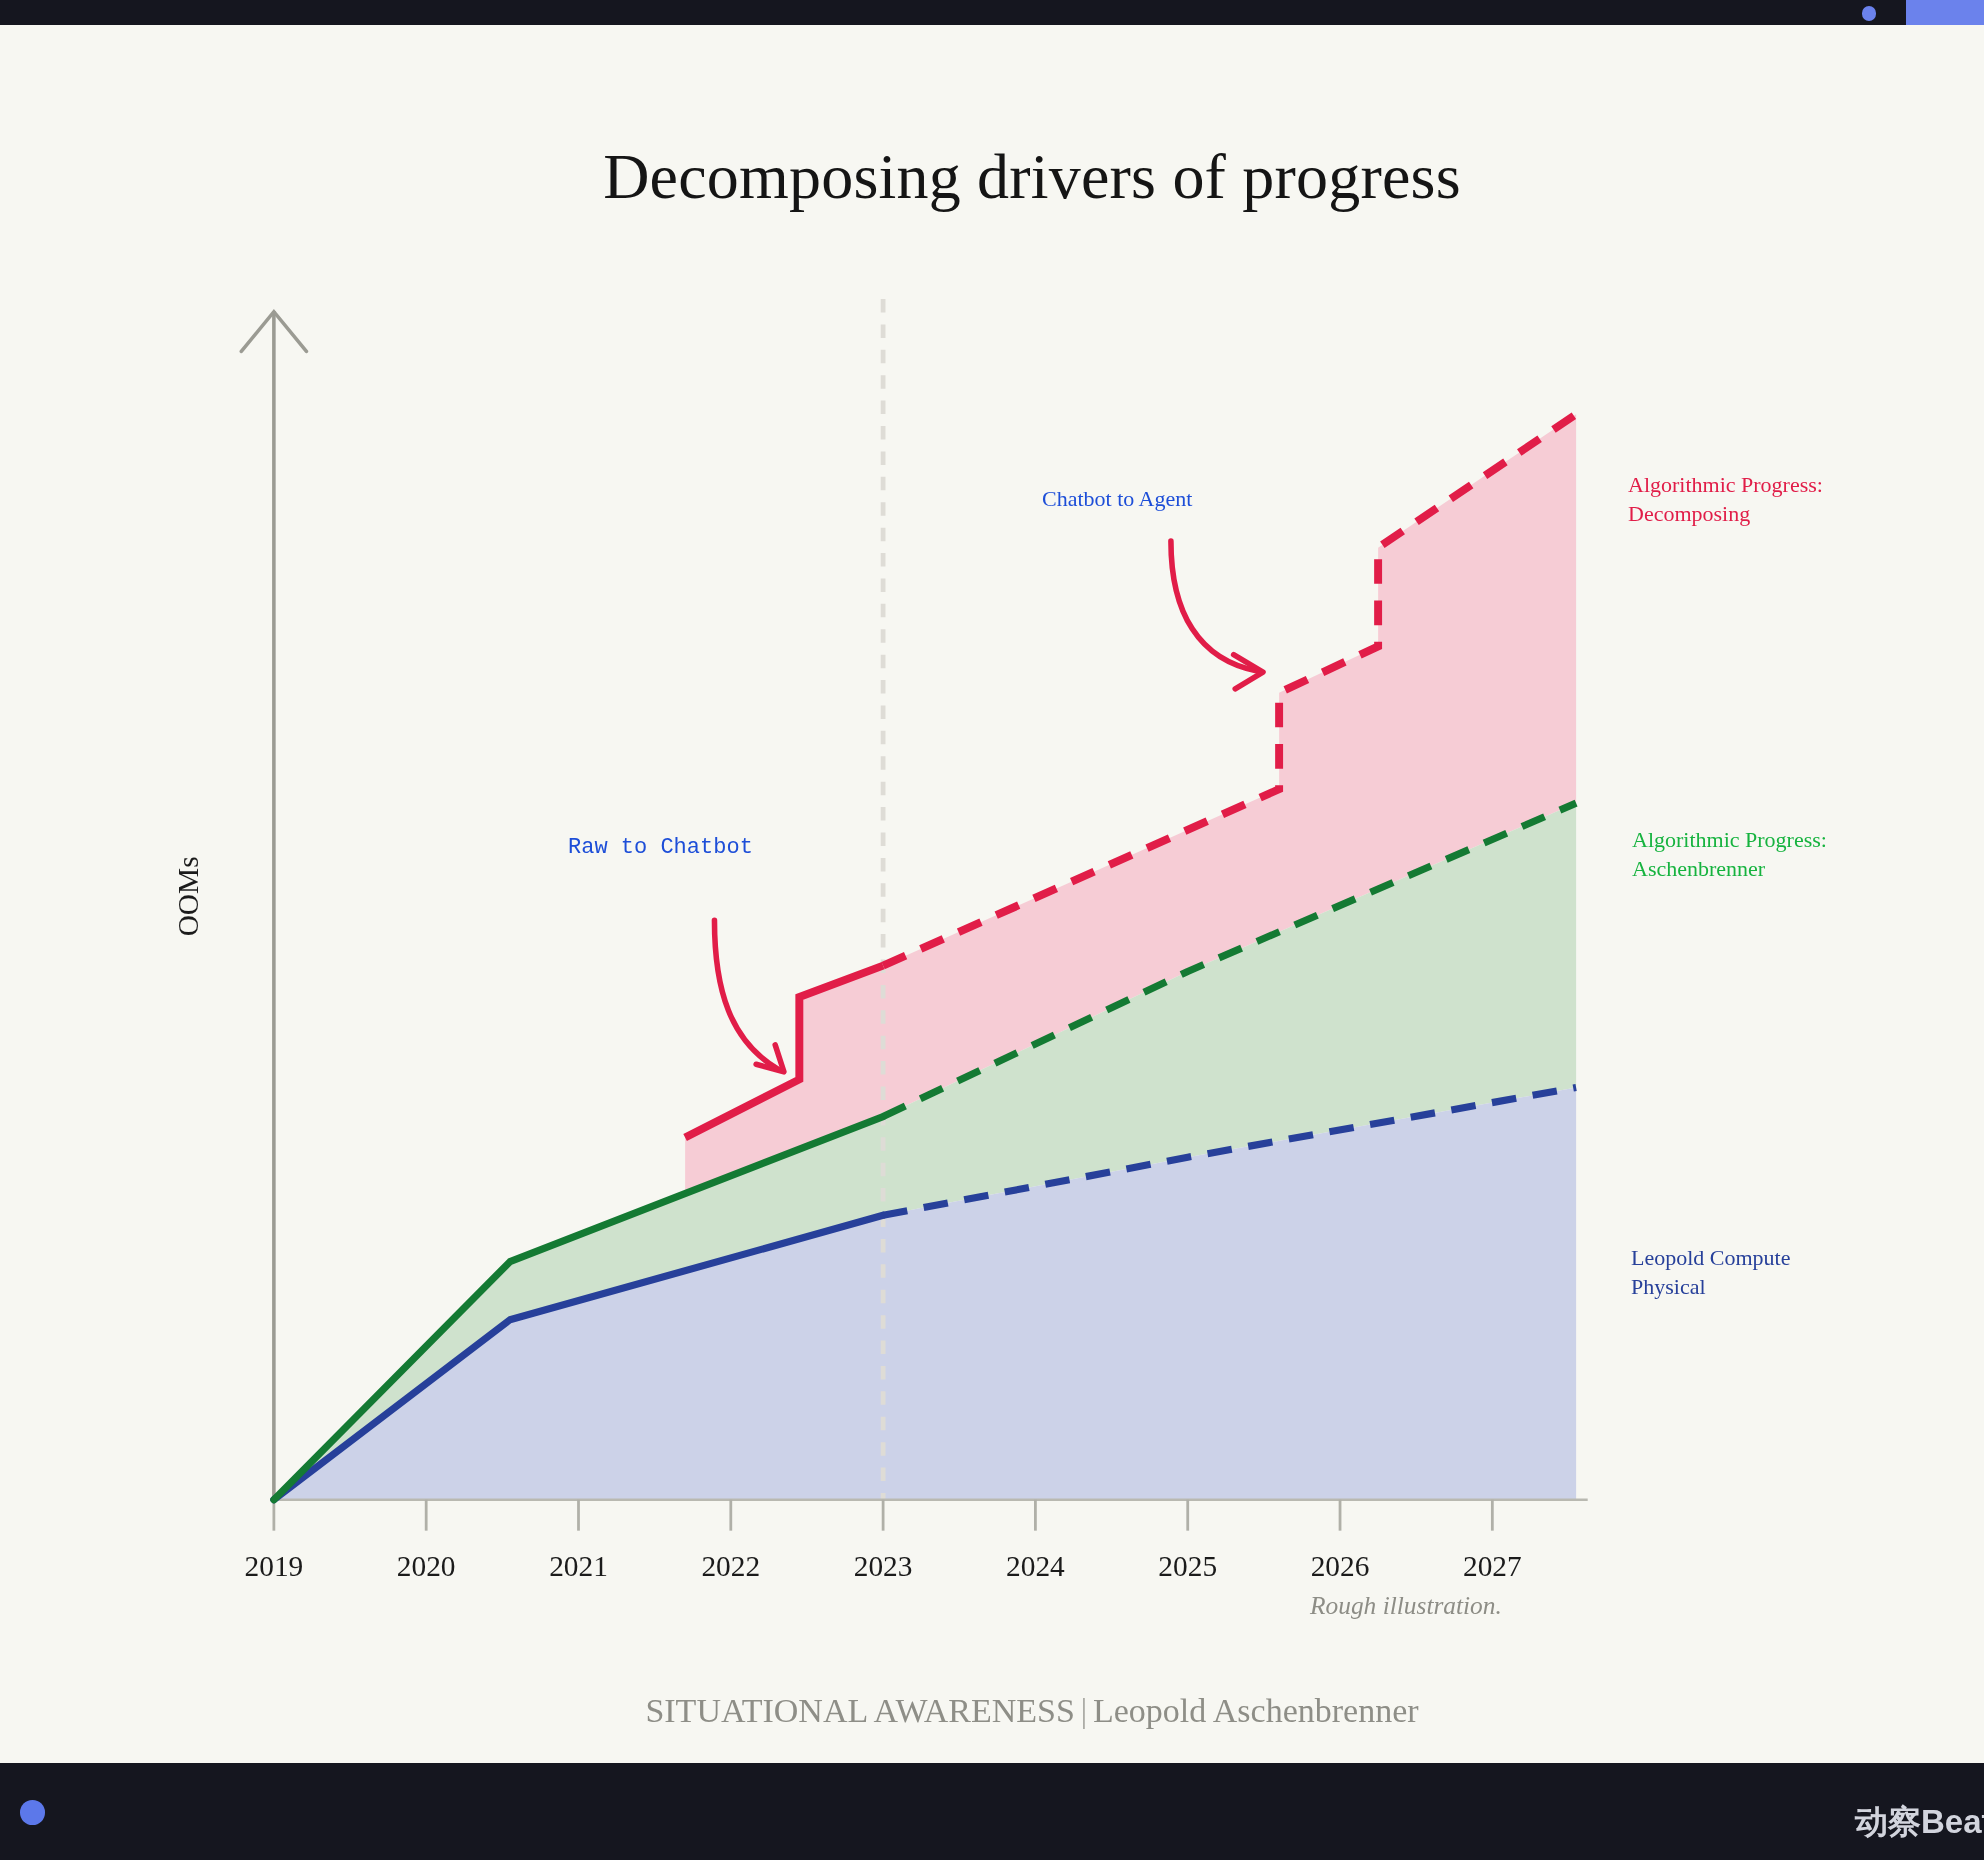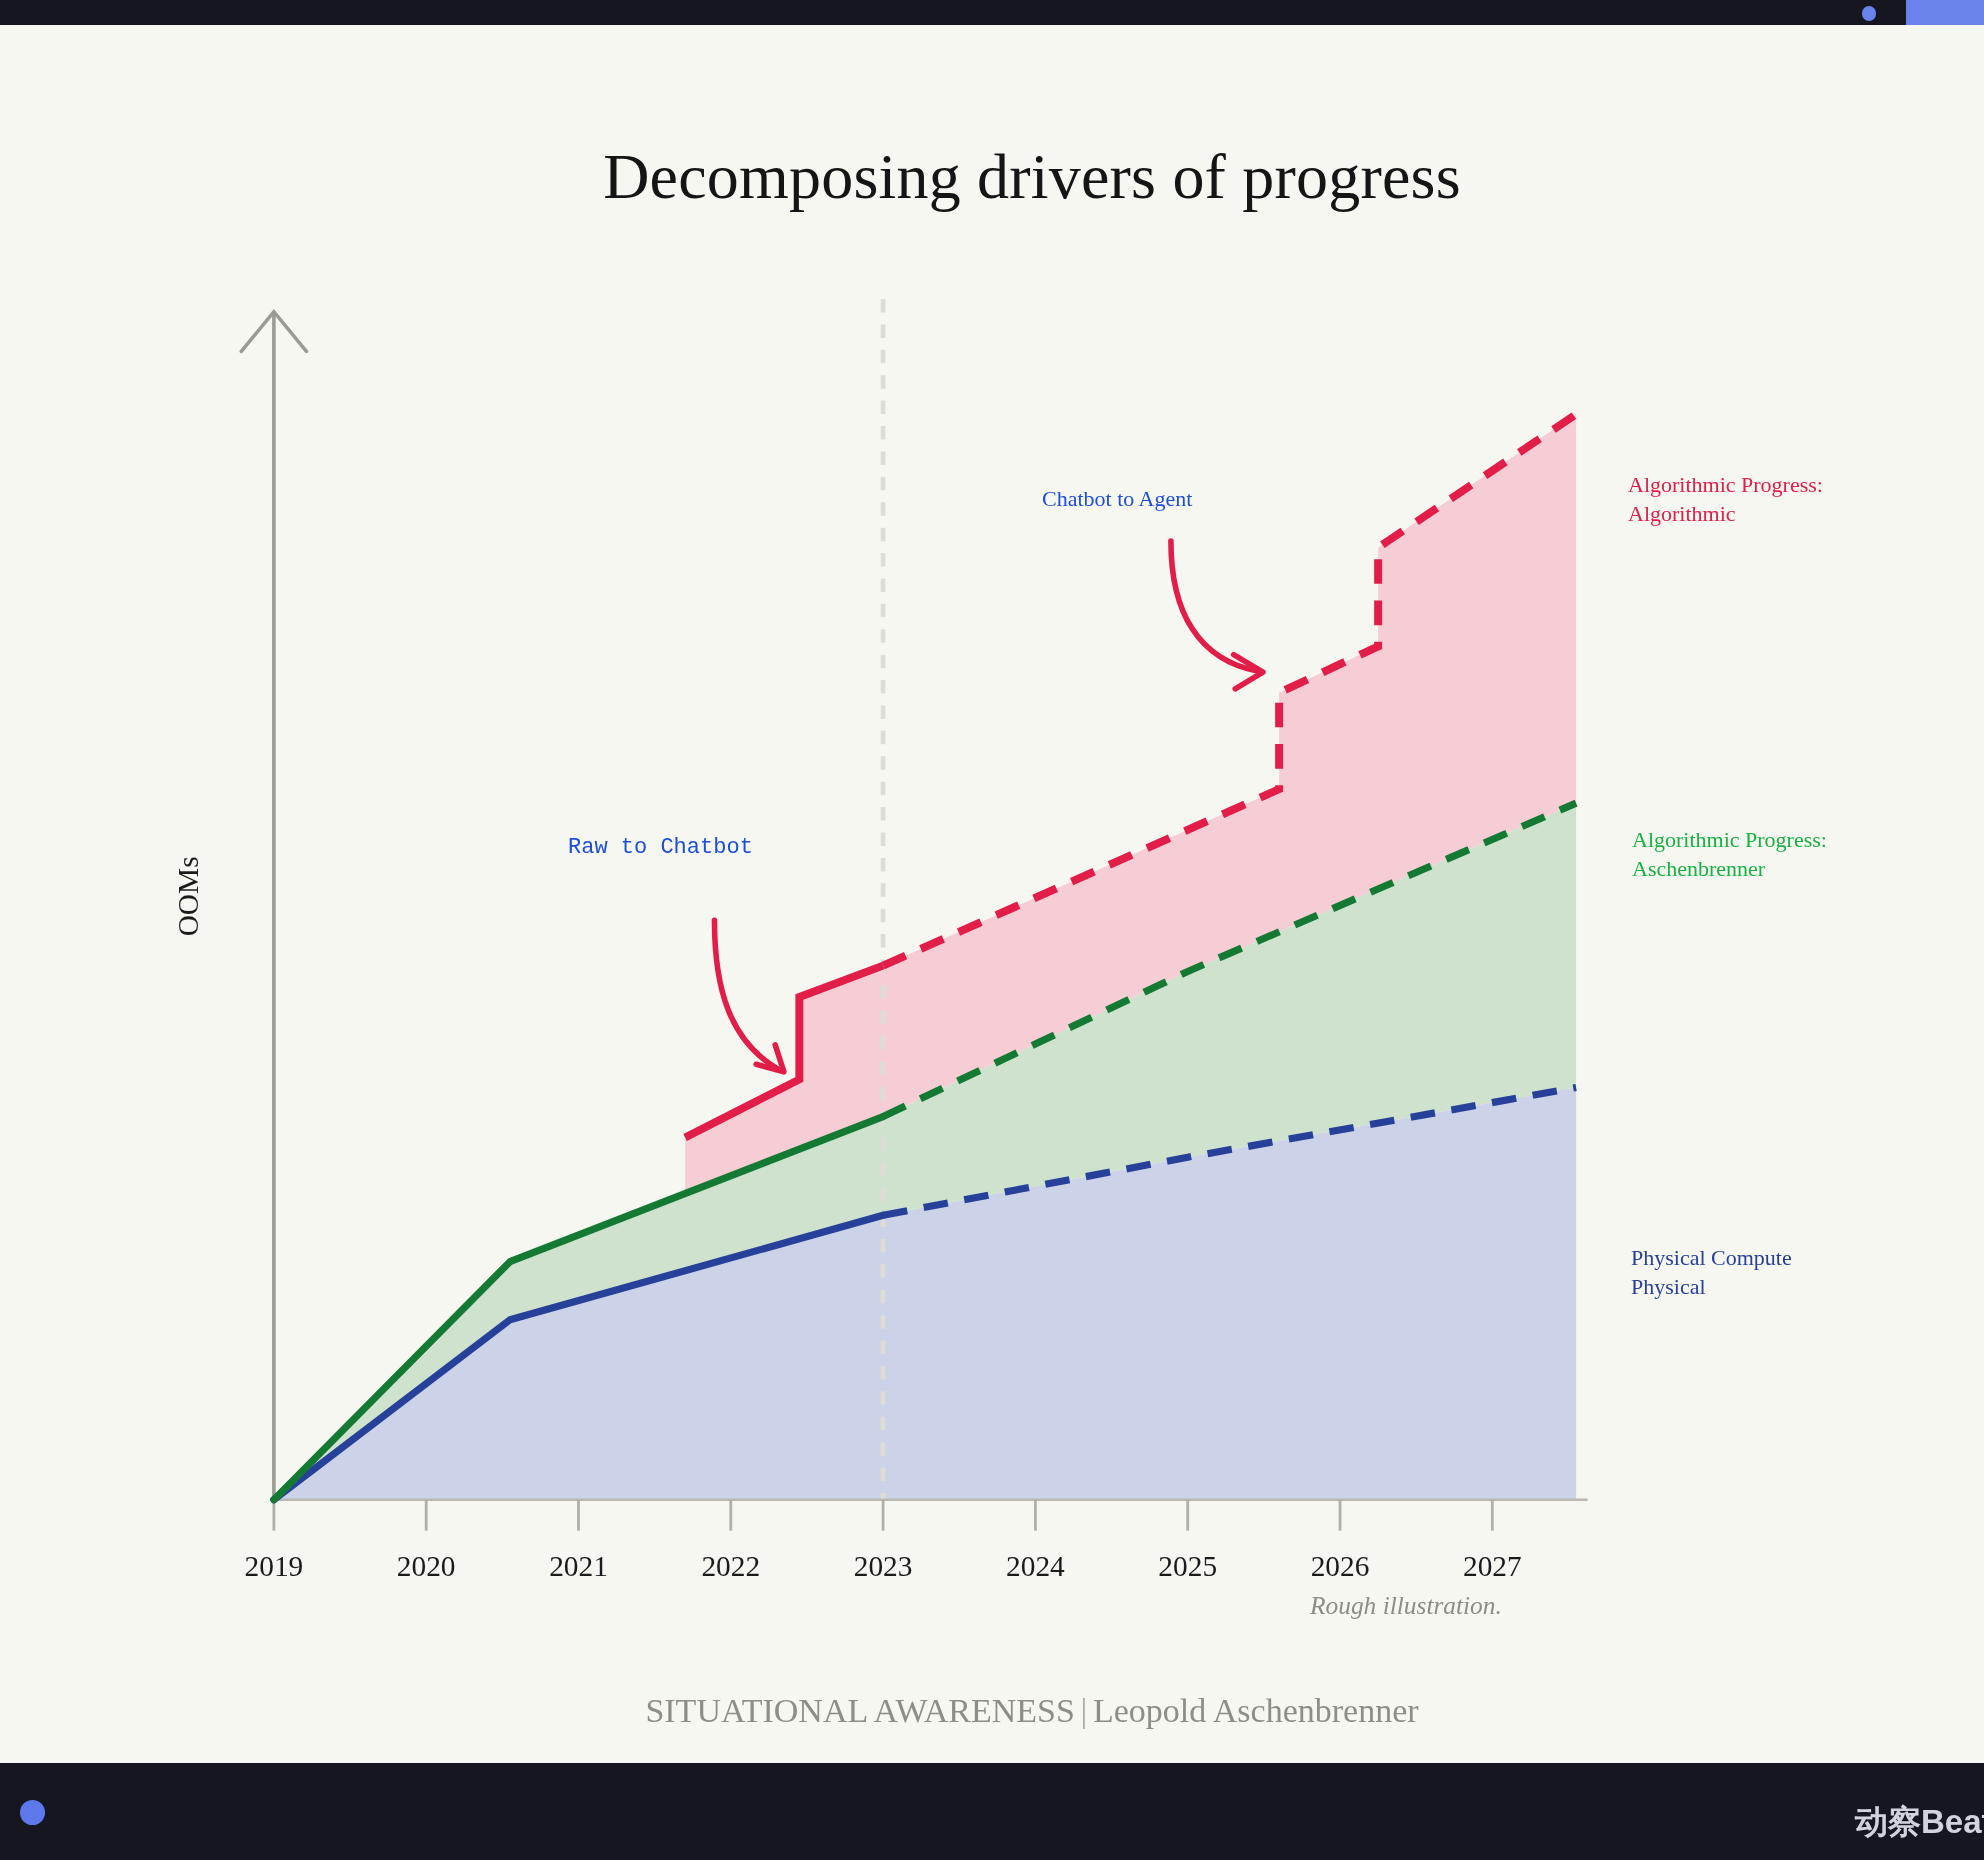--- a/index.html
+++ b/index.html
@@ -148,7 +148,7 @@
 
     <div class="legtxt" style="left:1628px;top:445px;color:#e11d48;">
       <div>Algorithmic Progress:</div>
-      <div>Algorithmic</div>
+      <div>Decomposing</div>
     </div>
     <div class="legtxt" style="left:1632px;top:800px;color:#16b33f;">
       <div>Algorithmic Progress:</div>

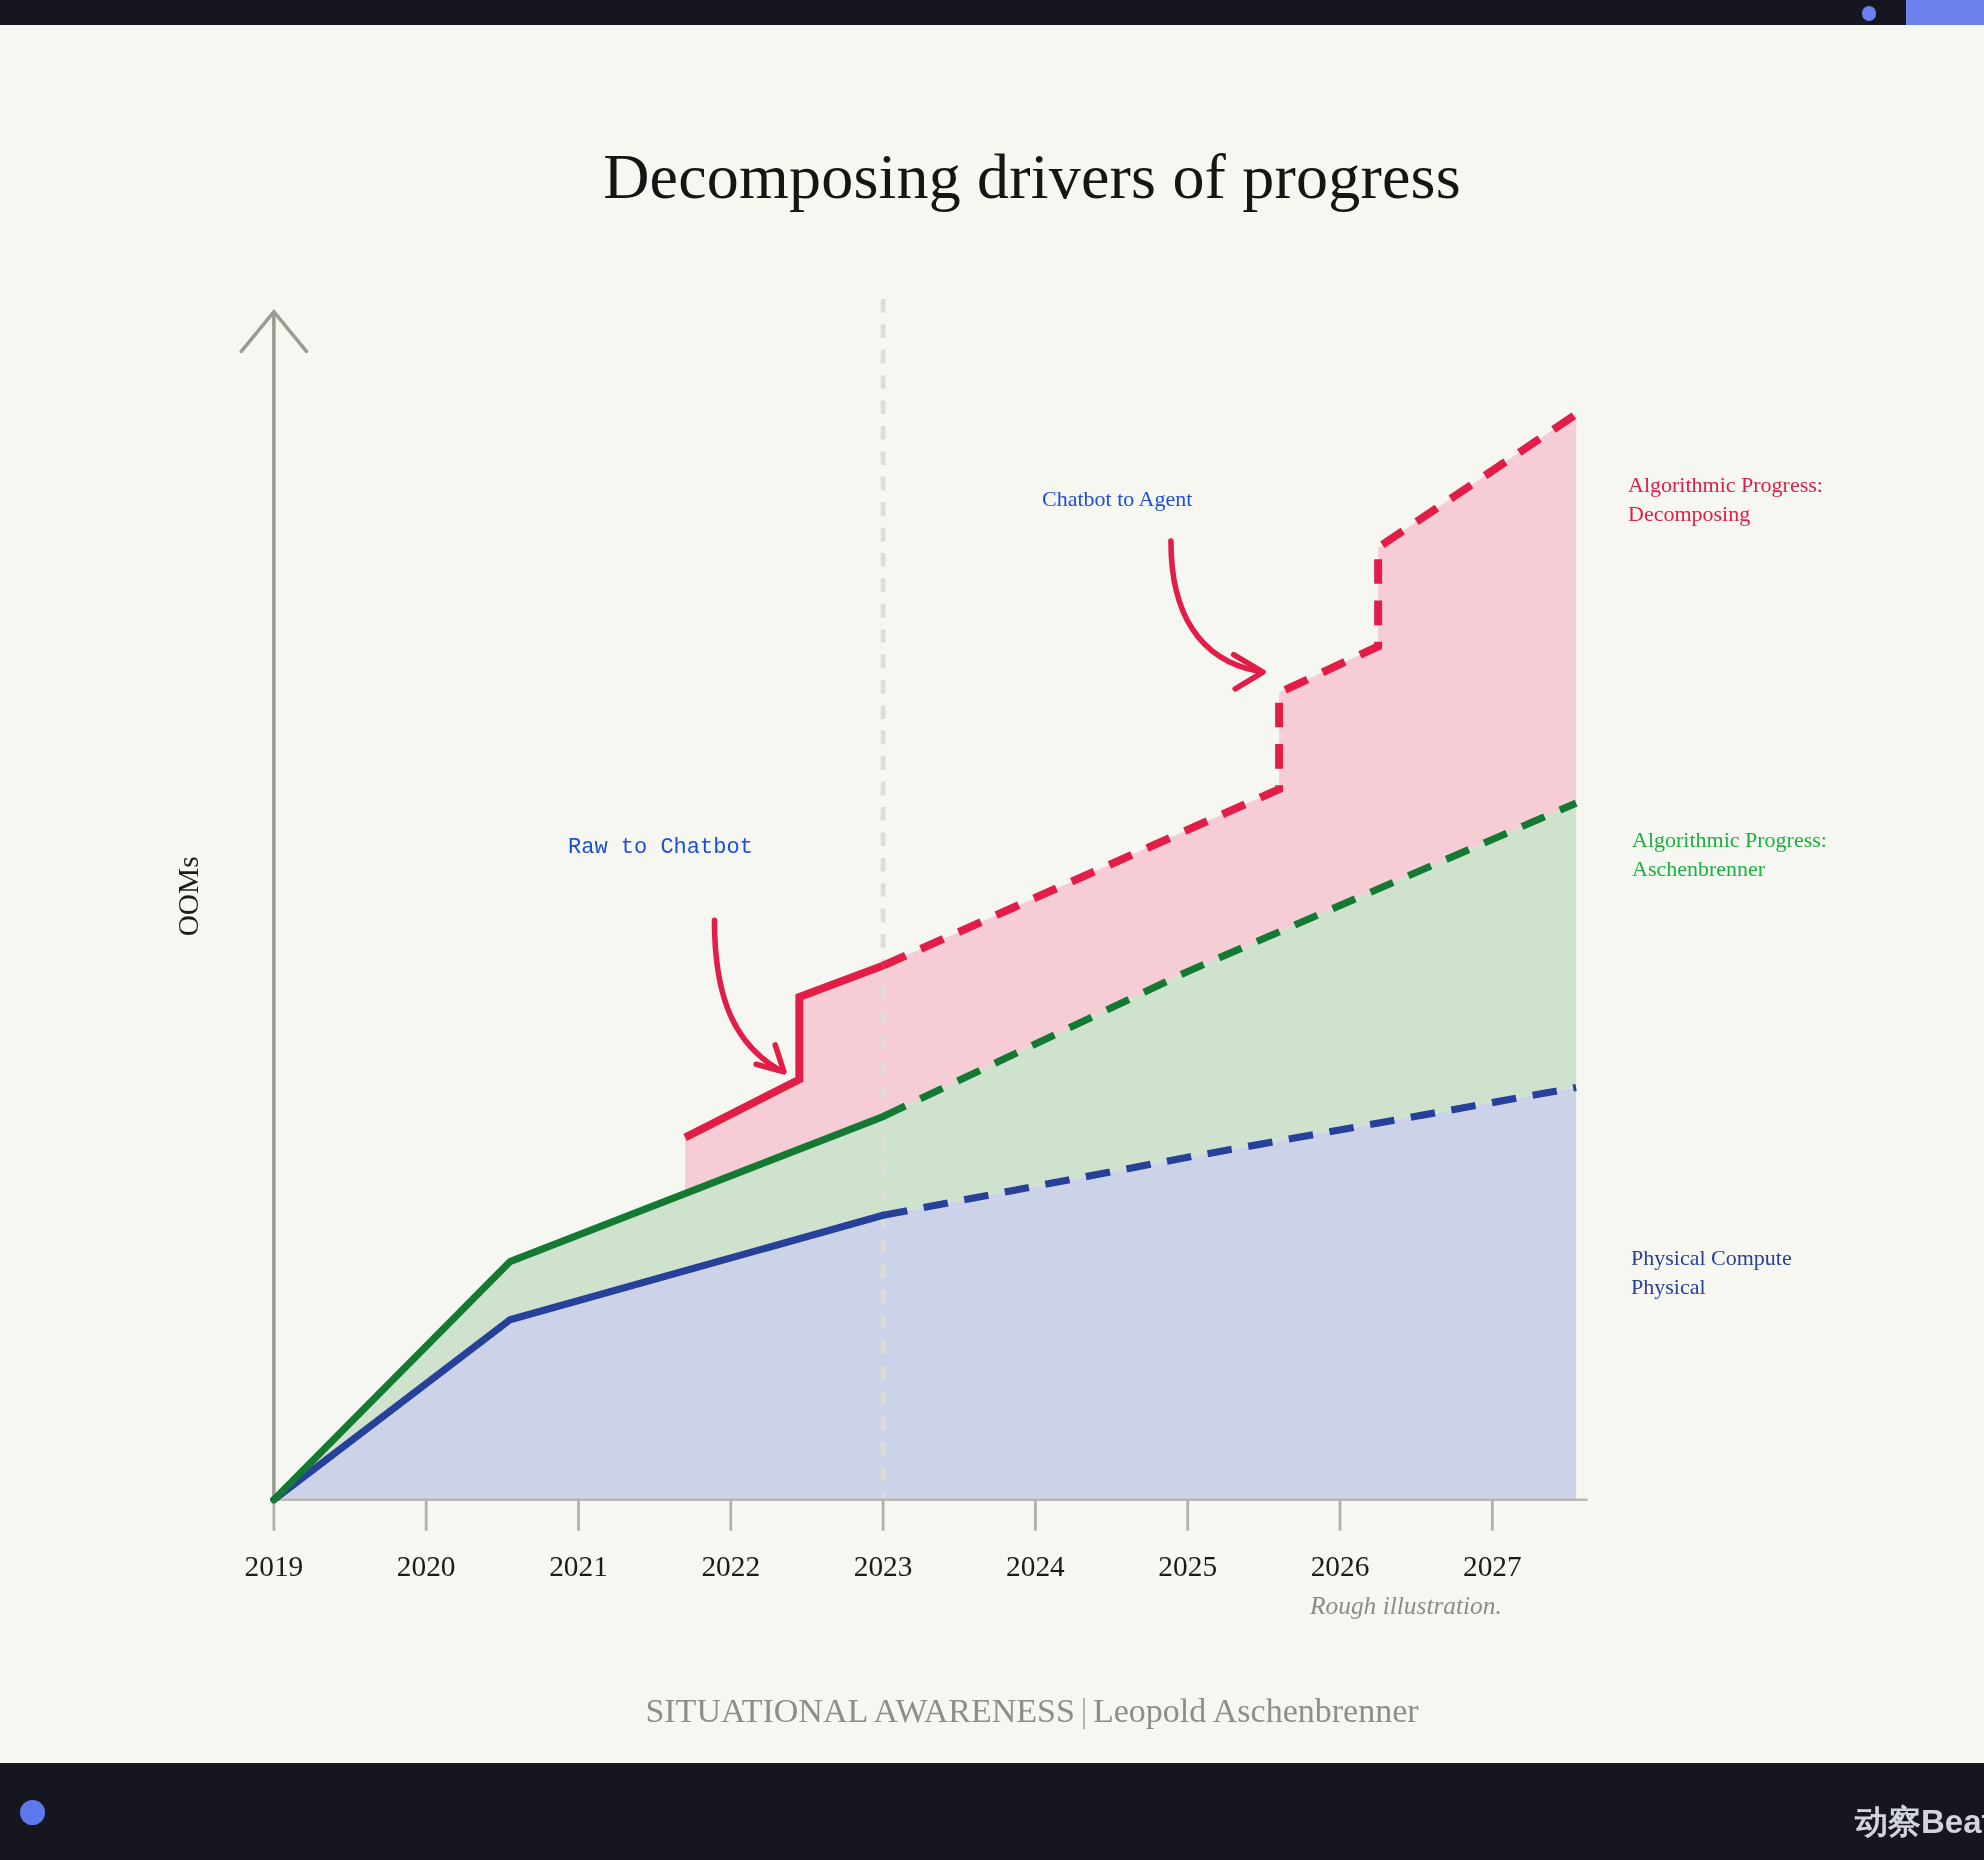--- a/index.html
+++ b/index.html
@@ -155,7 +155,7 @@
       <div>Aschenbrenner</div>
     </div>
     <div class="legtxt" style="left:1631px;top:1218px;color:#27409a;">
-      <div>Physical Compute</div>
+      <div>Leopold Compute</div>
       <div>Physical</div>
     </div>
 

